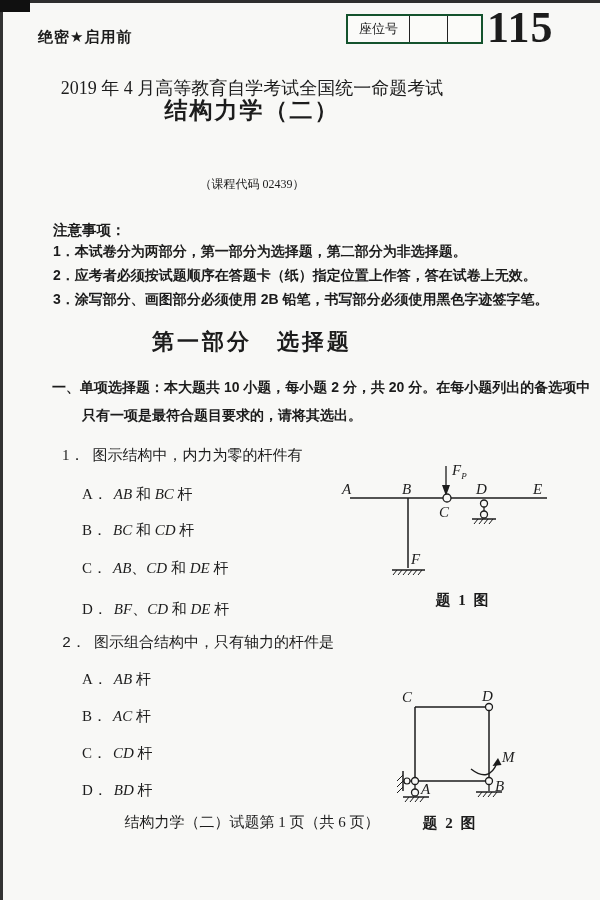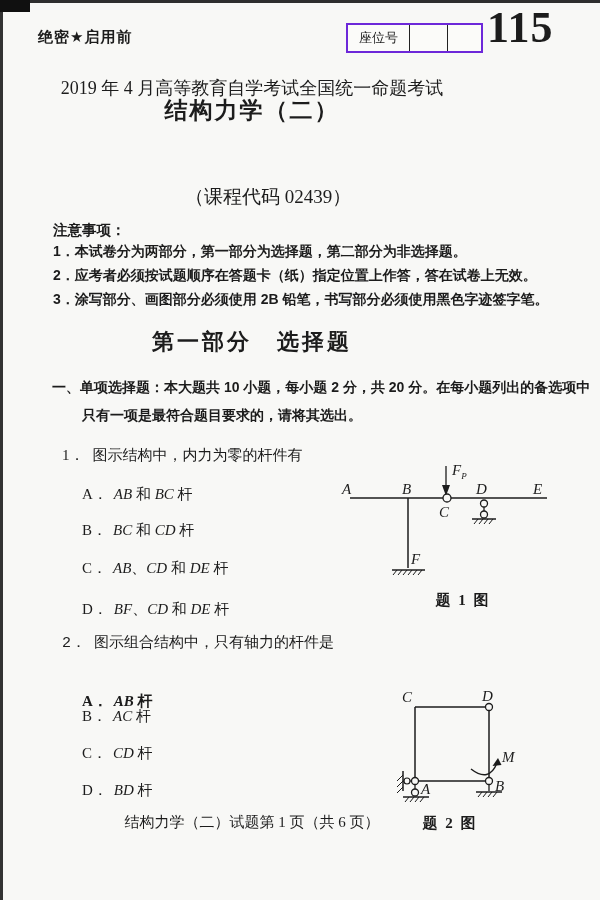--- a/index.html
+++ b/index.html
@@ -19,7 +19,7 @@
 
   .security{left:38px;top:28px;font-size:15px;letter-spacing:1px;}
 
-  .seat-box{left:346px;top:23px;width:137px;height:30px;border:2px solid #6d28d9;display:flex;box-sizing:border-box;background:#fbfbf9;}
+  .seat-box{left:346px;top:14px;width:137px;height:30px;border:2px solid #14532d;display:flex;box-sizing:border-box;background:#fbfbf9;}
   .seat-label-cell{width:61px;border-right:1.5px solid #222;display:flex;align-items:center;justify-content:center;font-size:13px;}
   .seat-cell{width:37px;border-right:1.5px solid #222;}
   .seat-cell:last-child{border-right:none;flex:1;}

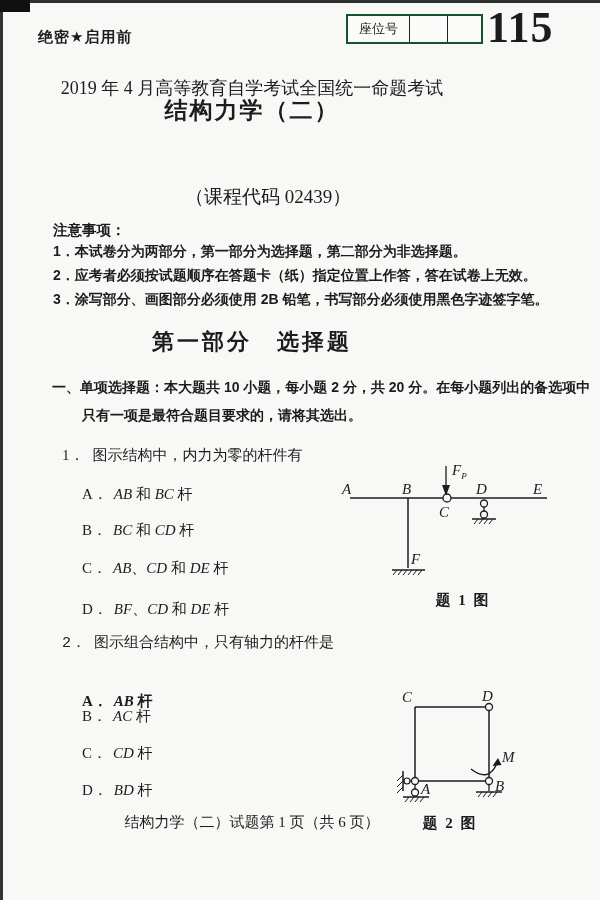--- a/index.html
+++ b/index.html
@@ -27,7 +27,7 @@
 
   .exam-session{top:76px;font-size:18px;}
   .subject-title{top:95px;font-size:23px;font-weight:bold;letter-spacing:2px;}
-  .course-code{top:184px;font-size:19px;padding-left:16px;}
+  .course-code{top:176px;font-size:12px;}
 
   .notes-heading{left:53px;top:221px;font-size:14.5px;}
   .note-item{left:53px;font-size:14px;}

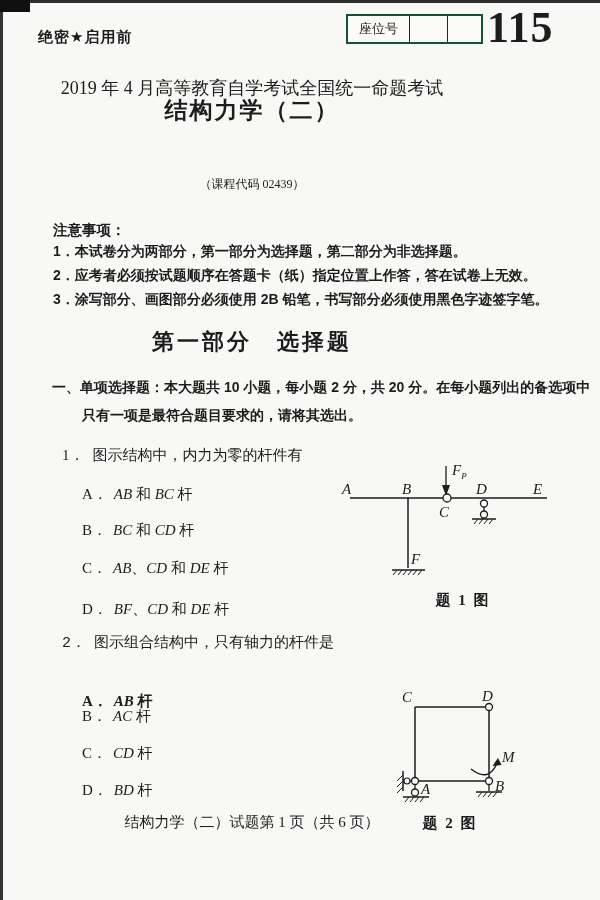--- a/index.html
+++ b/index.html
@@ -44,7 +44,7 @@
   .option{left:82px;font-size:15px;}
   .opt-letter{margin-right:6px;}
   .q1-a{top:485px;} .q1-b{top:521px;} .q1-c{top:559px;text-align:center;} .q1-d{top:600px;}
-  .q2-a{top:692px;font-weight:bold;} .q2-b{top:707px;} .q2-c{top:744px;} .q2-d{top:781px;}
+  .q2-a{top:670px;} .q2-b{top:707px;} .q2-c{top:744px;} .q2-d{top:781px;}
 
   .fig1{left:333px;top:458px;}
   .fig2{left:383px;top:685px;}

